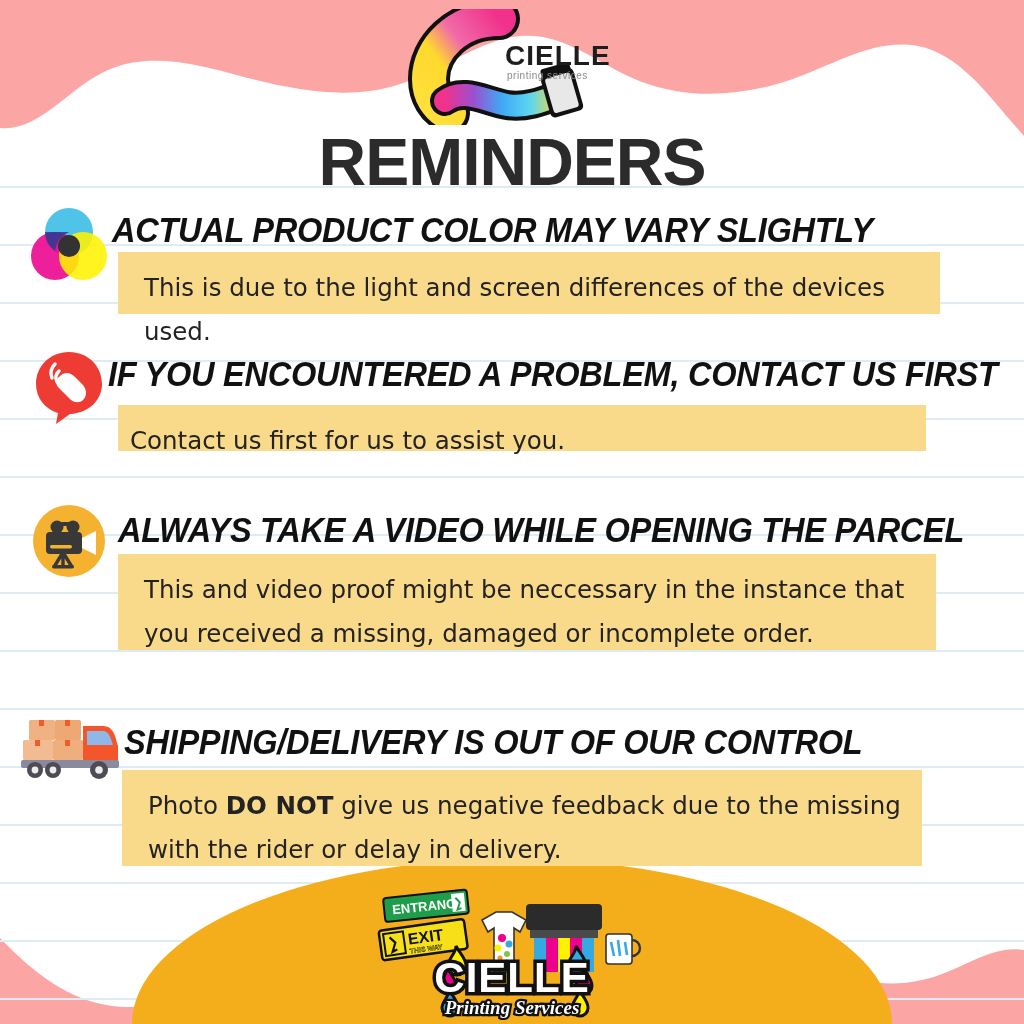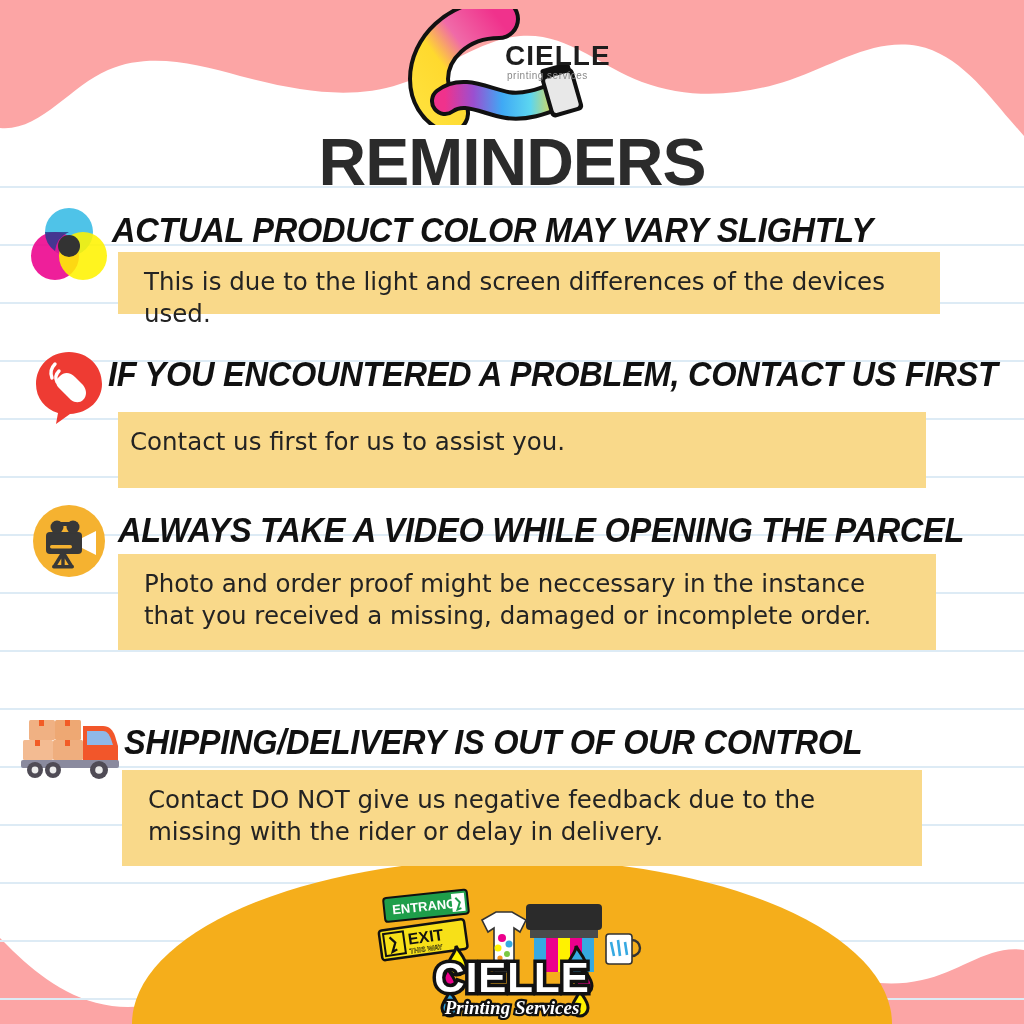--- a/index.html
+++ b/index.html
@@ -126,7 +126,7 @@
     color: #232323;
     font-family: "DejaVu Sans", sans-serif;
     font-size: 24.5px;
-    line-height: 32px;
+    line-height: 44px;
     padding: 14px 18px 15px 26px;
   }
   .note b { font-weight: normal; }

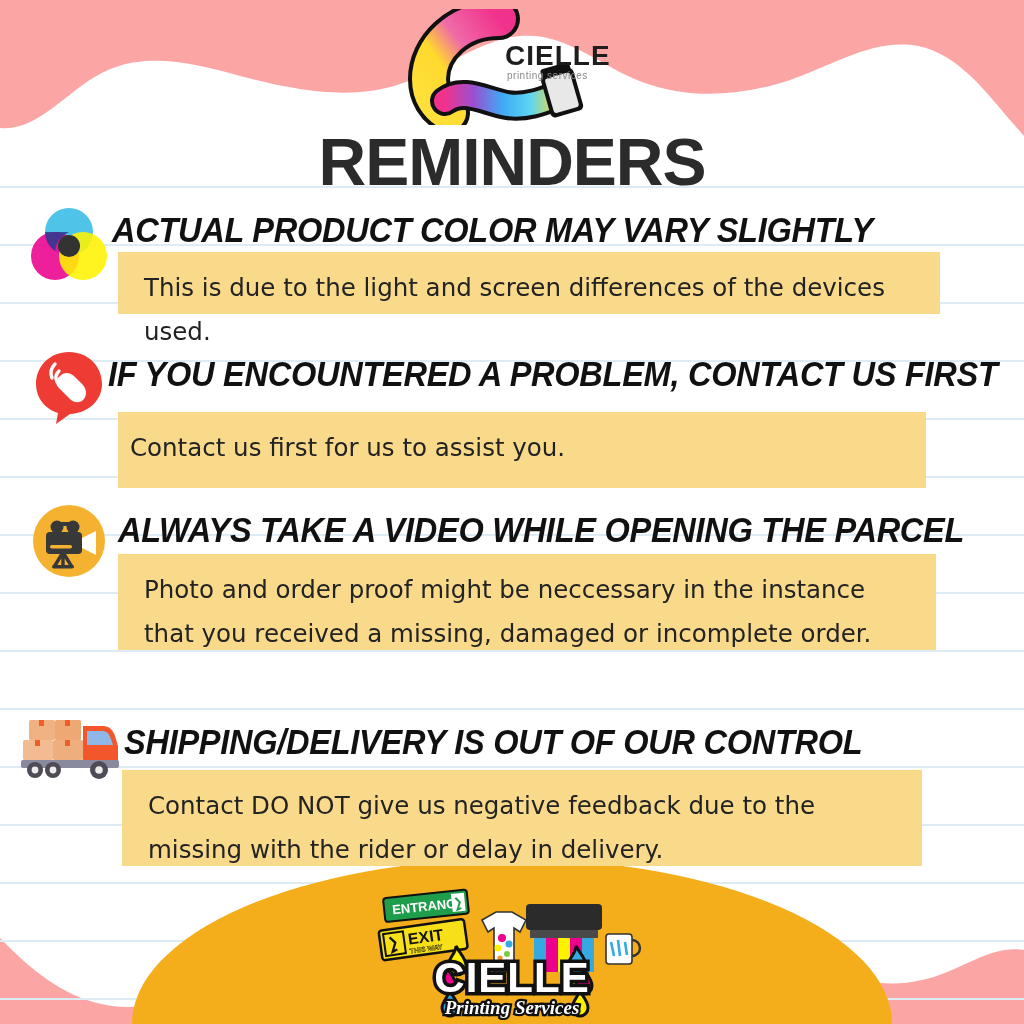--- a/index.html
+++ b/index.html
@@ -138,7 +138,7 @@
 
   #row1 .icon-wrap  { top: 148px; }
   #row1 .headline   { left: 108px; top: 158px; }
-  #row1 .note       { left: 118px; top: 216px; width: 808px; height: 76px; padding-left: 12px; }
+  #row1 .note       { left: 118px; top: 209px; width: 808px; height: 46px; padding-left: 12px; }
 
   #row2 .icon-wrap  { top: 304px; }
   #row2 .headline   { left: 118px; top: 314px; }

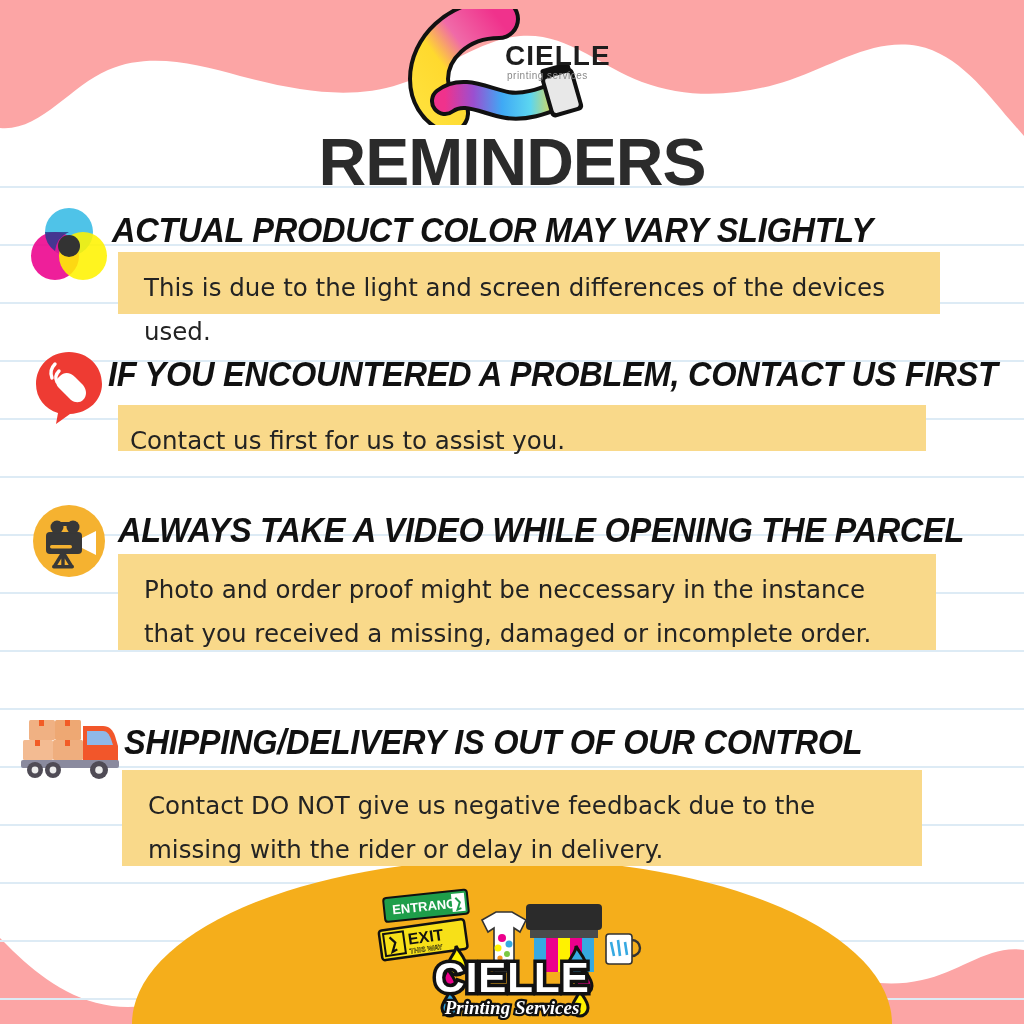--- a/index.html
+++ b/index.html
@@ -300,7 +300,7 @@
         </svg>
       </div>
       <div class="headline">ALWAYS TAKE A VIDEO WHILE OPENING THE PARCEL</div>
-      <div class="note">Photo and order proof might be neccessary in the instance that you received a missing, damaged or incomplete order.</div>
+      <div class="note">This and video proof might be neccessary in the instance that you received a missing, damaged or incomplete order.</div>
     </div>
 
     <div class="item" id="row3">

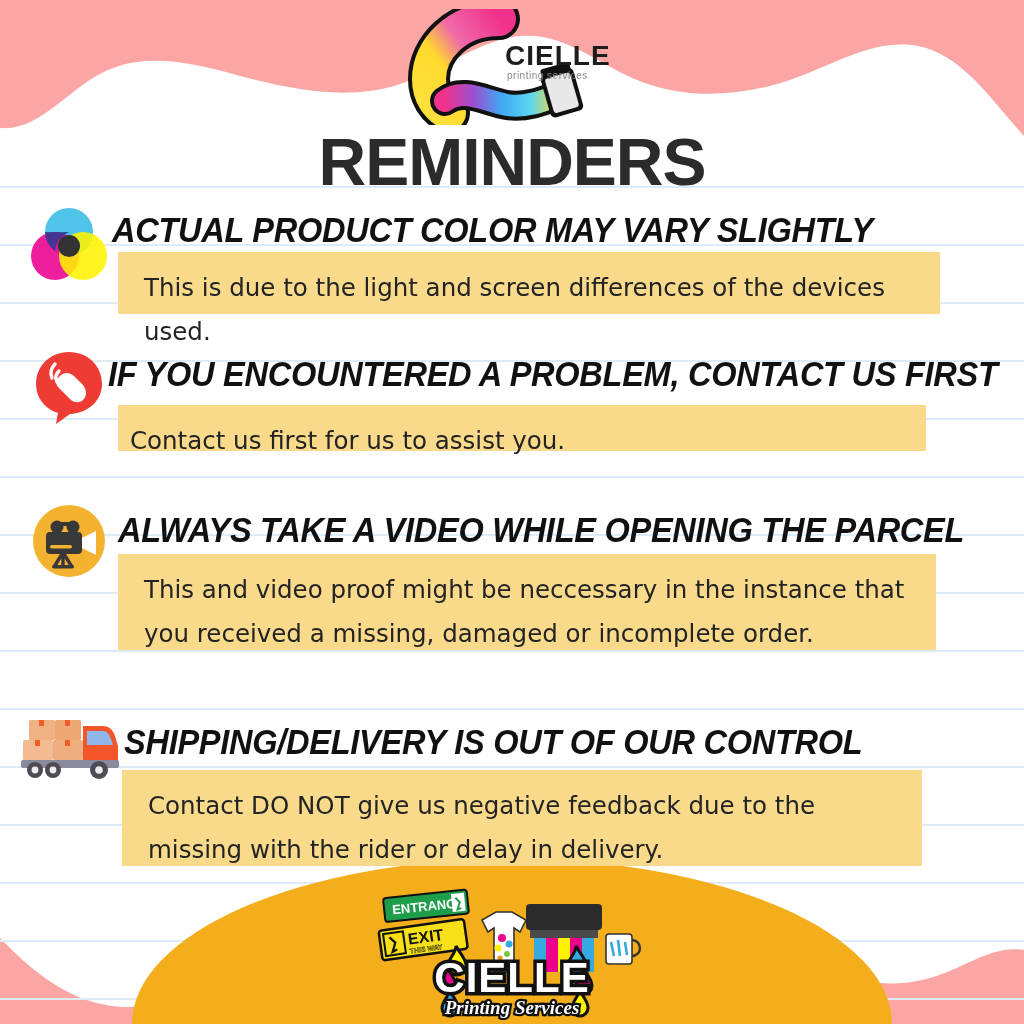--- a/index.html
+++ b/index.html
@@ -332,7 +332,7 @@
         </svg>
       </div>
       <div class="headline">SHIPPING/DELIVERY IS OUT OF OUR CONTROL</div>
-      <div class="note"><span>Contact </span><b>DO NOT</b><span> give us negative feedback due to the missing with the rider or delay in delivery.</span></div>
+      <div class="note"><span>Photo </span><b>DO NOT</b><span> give us negative feedback due to the missing with the rider or delay in delivery.</span></div>
     </div>
 
   </div>

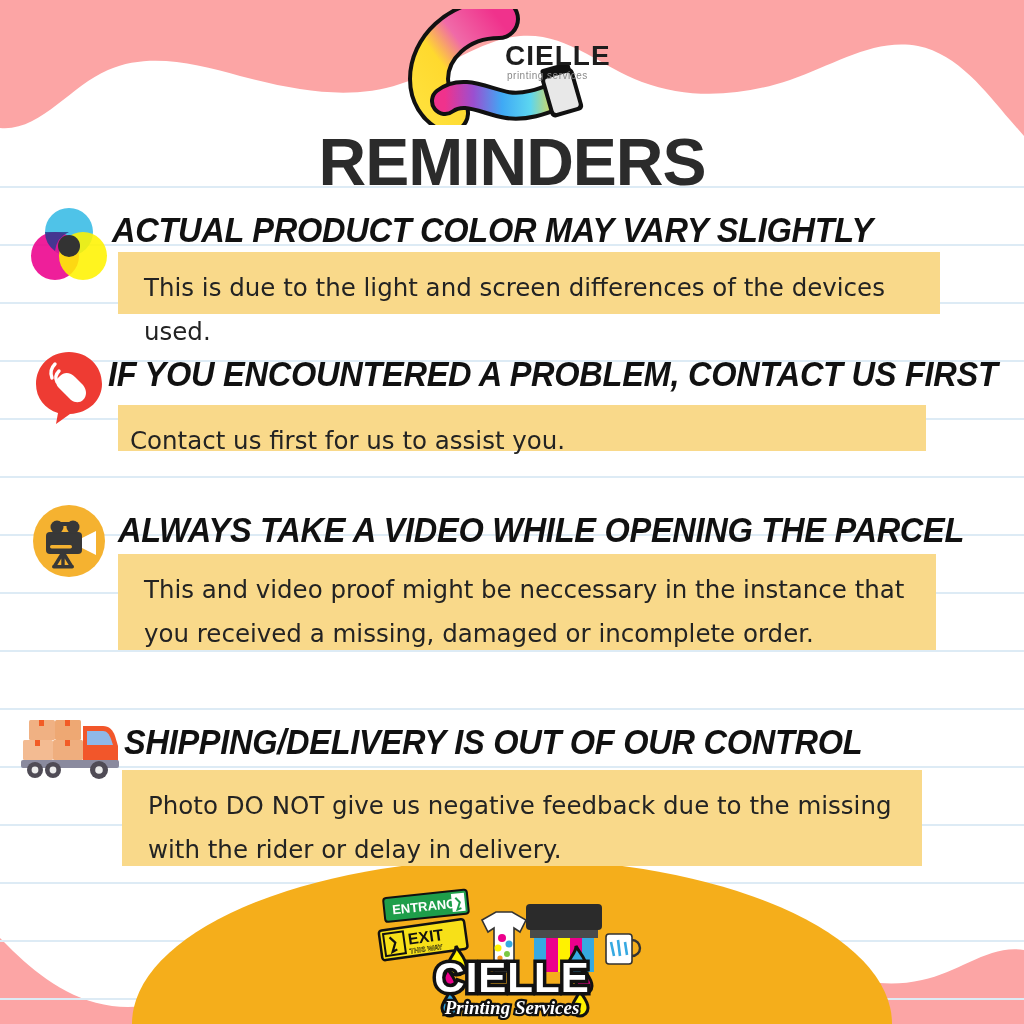--- a/index.html
+++ b/index.html
@@ -129,7 +129,7 @@
     line-height: 44px;
     padding: 14px 18px 15px 26px;
   }
-  .note b { font-weight: normal; }
+  .note b { font-weight: bold; }
 
   
   #row0 .icon-wrap  { top: 8px; }

